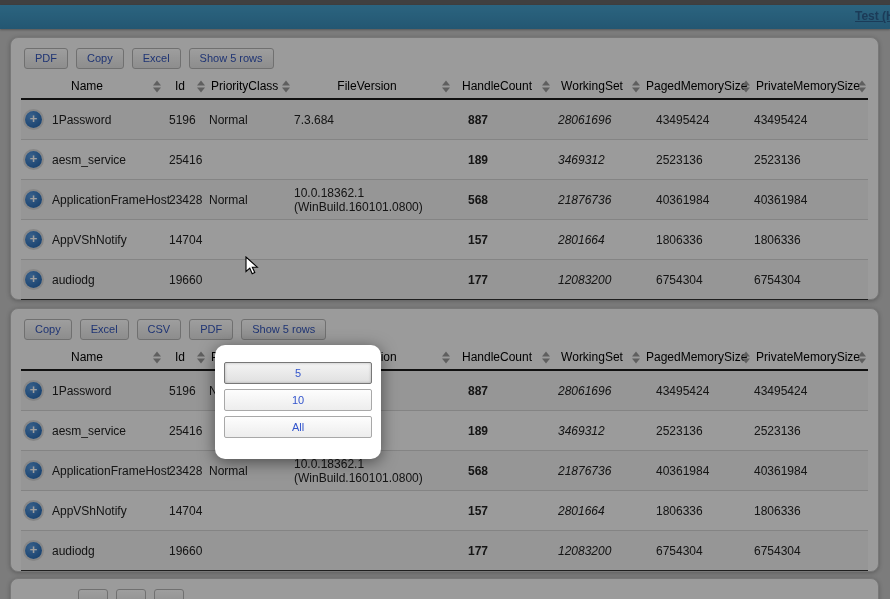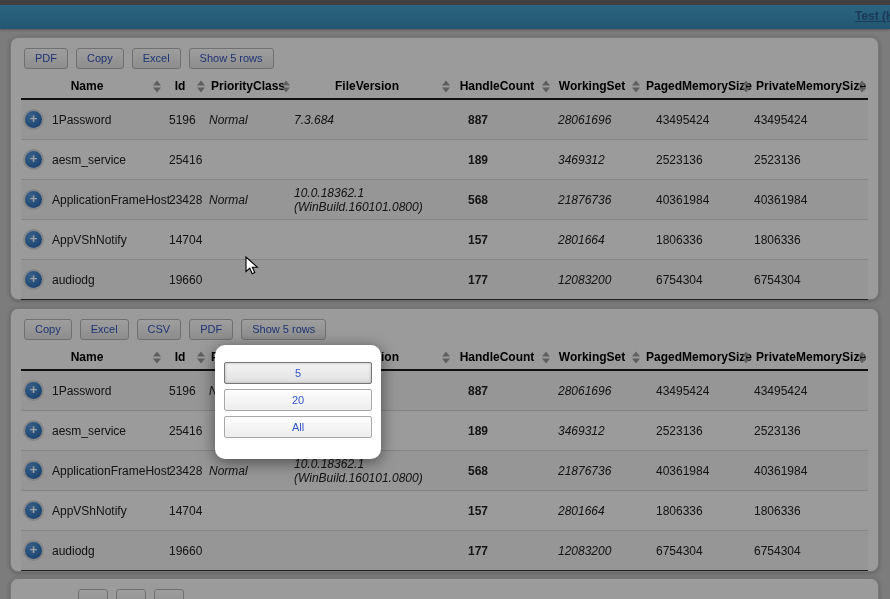--- a/index.html
+++ b/index.html
@@ -42,7 +42,7 @@
   col.c-ver{width:160px;} col.c-hc{width:100px;} col.c-ws{width:90px;}
   col.c-pm{width:110px;} col.c-pvm{width:116px;}
   thead th{
-    font-weight:bold;color:#000;font-size:12px;
+    font-weight:normal;color:#000;font-size:12px;
     padding:3px 14px 5px 4px;position:relative;height:15px;
     border-bottom:2px solid #1a1a1a;
   }

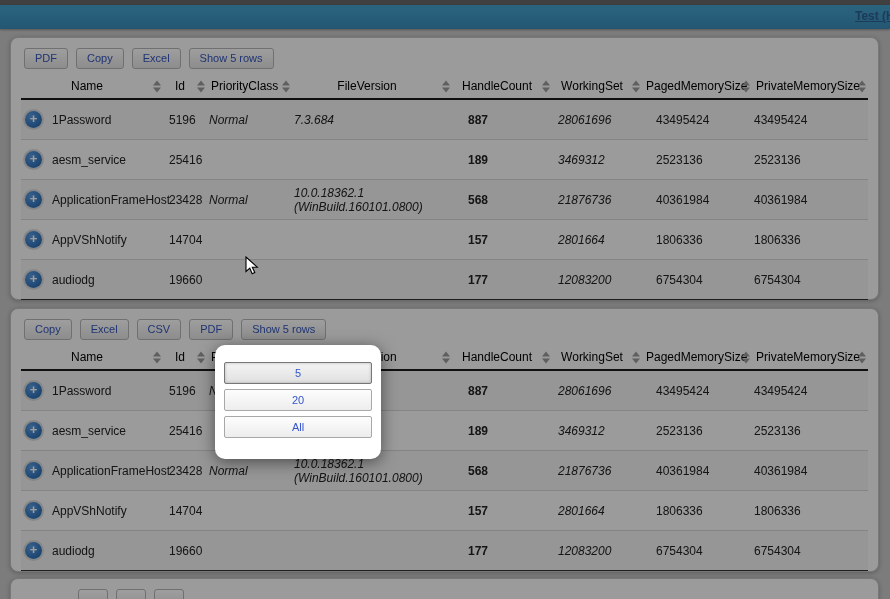--- a/index.html
+++ b/index.html
@@ -54,7 +54,7 @@
   tbody tr:nth-child(odd){background:#f2f2f2;}
   tbody tr:nth-child(even){background:#fafafa;}
   tbody tr:last-child td{border-bottom:1px solid #333;}
-  td.cell-id{padding-left:6px;margin-top:30px;} td.cell-prio{padding-left:2px;font-style:italic;}
+  td.cell-id{padding-left:6px;margin-top:30px;} td.cell-prio{padding-left:2px;}
   td.cell-ver{padding-left:2px;font-style:italic;} td.cell-hc{padding-left:16px;font-weight:bold;}
   td.cell-ws{padding-left:6px;font-style:italic;} td.cell-pm{padding-left:14px;}
   td.cell-pvm{padding-left:2px;}

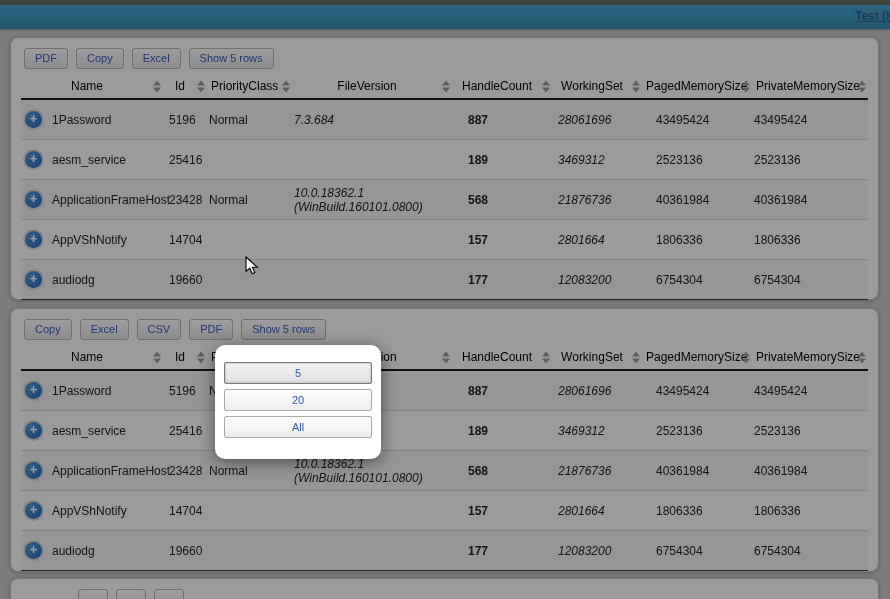--- a/index.html
+++ b/index.html
@@ -55,7 +55,7 @@
   tbody tr:nth-child(even){background:#fafafa;}
   tbody tr:last-child td{border-bottom:1px solid #333;}
   td.cell-id{padding-left:6px;margin-top:30px;} td.cell-prio{padding-left:2px;}
-  td.cell-ver{padding-left:2px;font-style:italic;} td.cell-hc{padding-left:16px;font-weight:bold;}
+  td.cell-ver{padding-left:2px;} td.cell-hc{padding-left:16px;font-weight:bold;}
   td.cell-ws{padding-left:6px;font-style:italic;} td.cell-pm{padding-left:14px;}
   td.cell-pvm{padding-left:2px;}
   .name-cell{display:flex;align-items:center;gap:10px;}

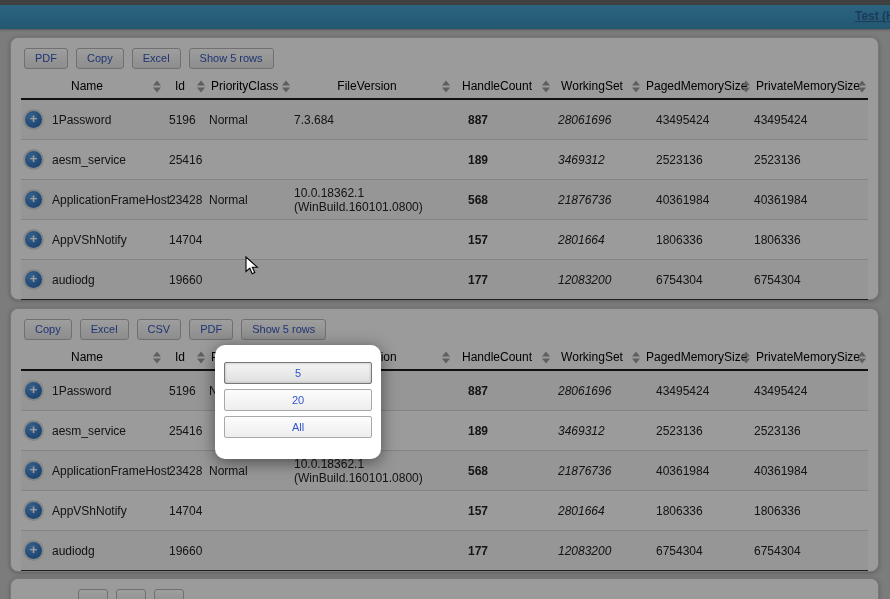--- a/index.html
+++ b/index.html
@@ -413,7 +413,7 @@
 
 <div class="length-popup">
   <button class="opt active">5</button>
-  <button class="opt">20</button>
+  <button class="opt">10</button>
   <button class="opt">All</button>
 </div>
 

